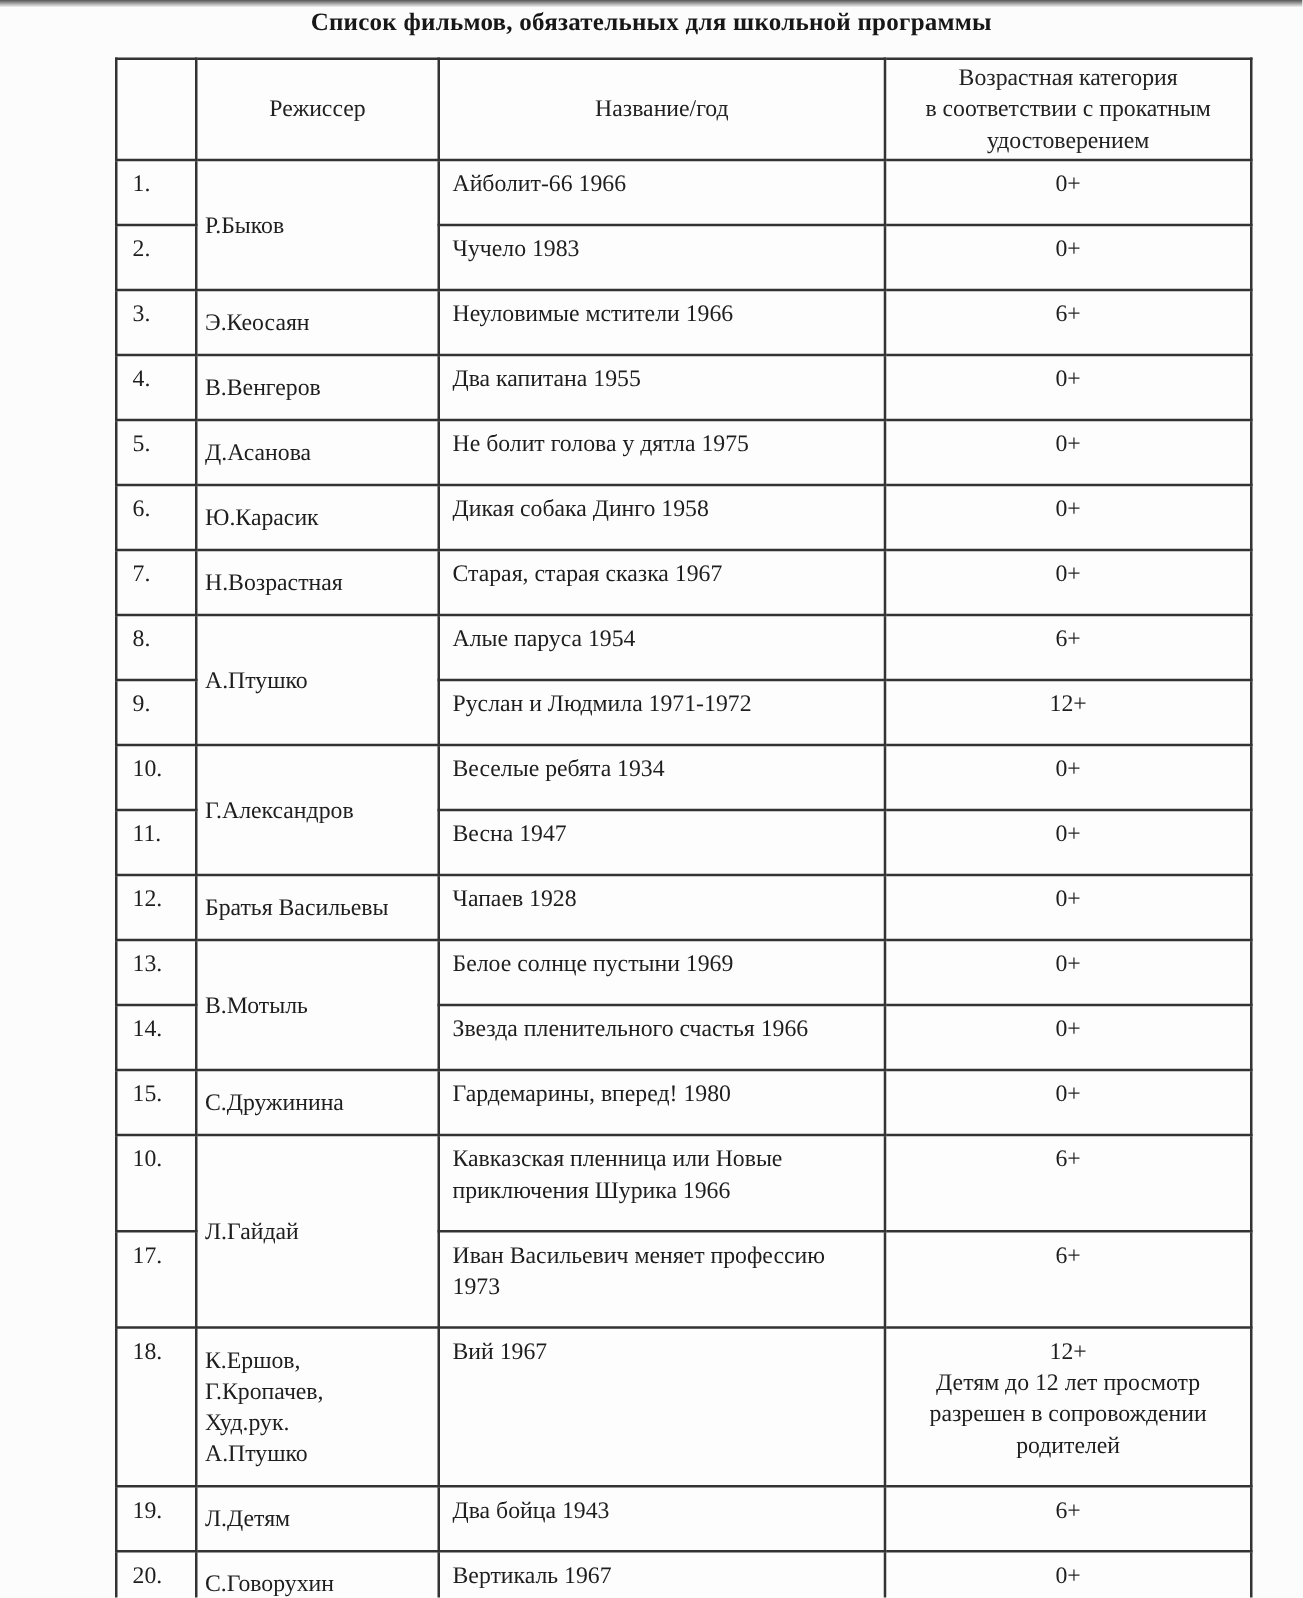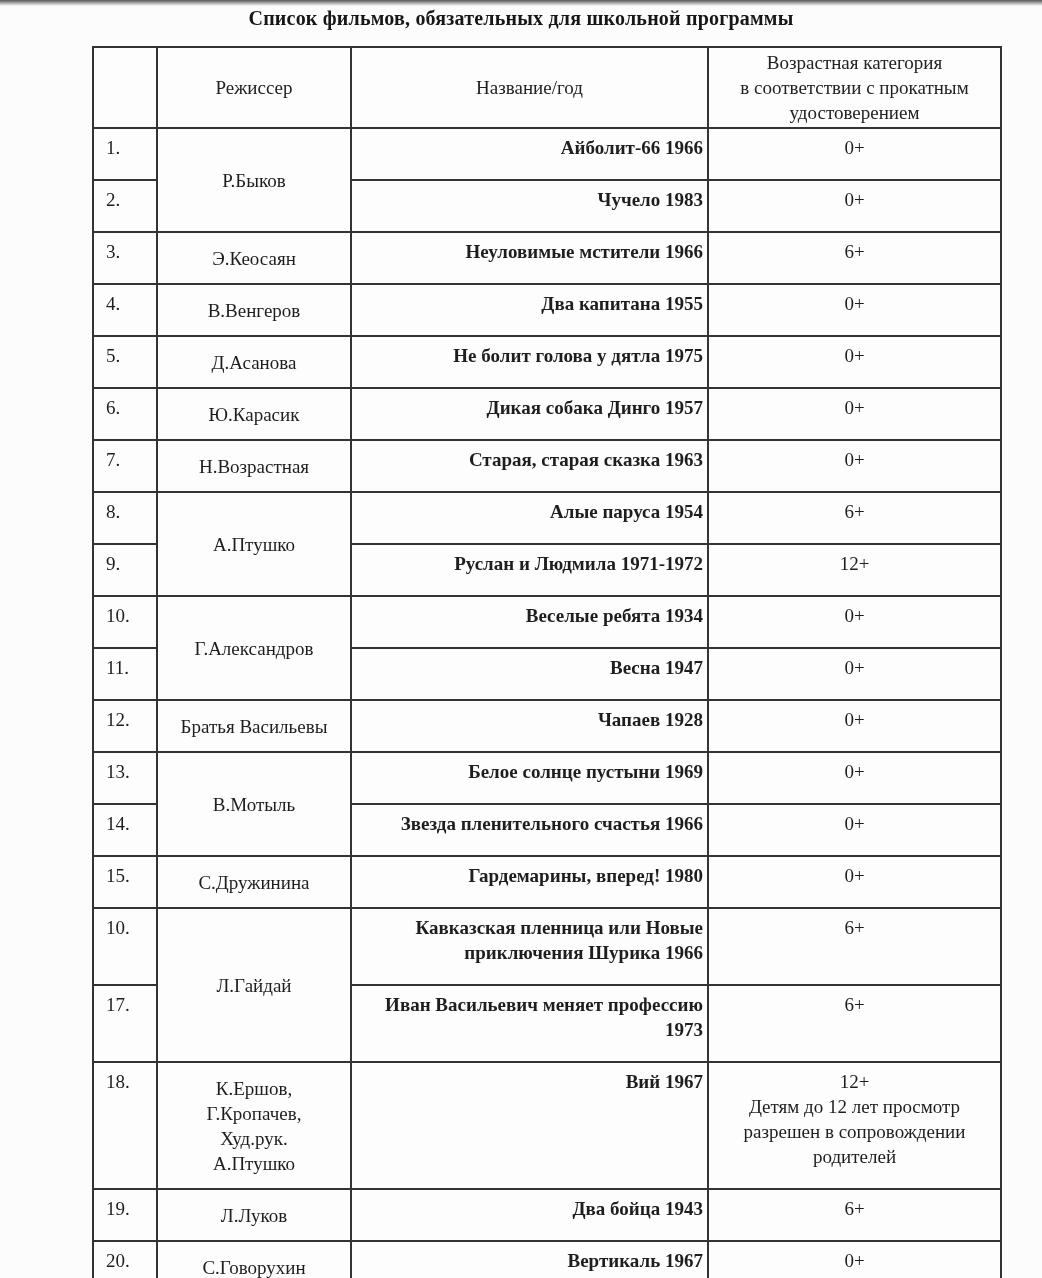--- a/index.html
+++ b/index.html
@@ -68,10 +68,9 @@
   }
   td.col-title {
     vertical-align: top;
-    text-align: right;
-    padding: 6px 4px 19px 27px;
-    white-space: pre-line;
-    font-weight: bold;
+    text-align: left;
+    padding: 6px 4px 19px 10px;
+    white-space: pre-line;
   }
   td.col-age {
     vertical-align: top;

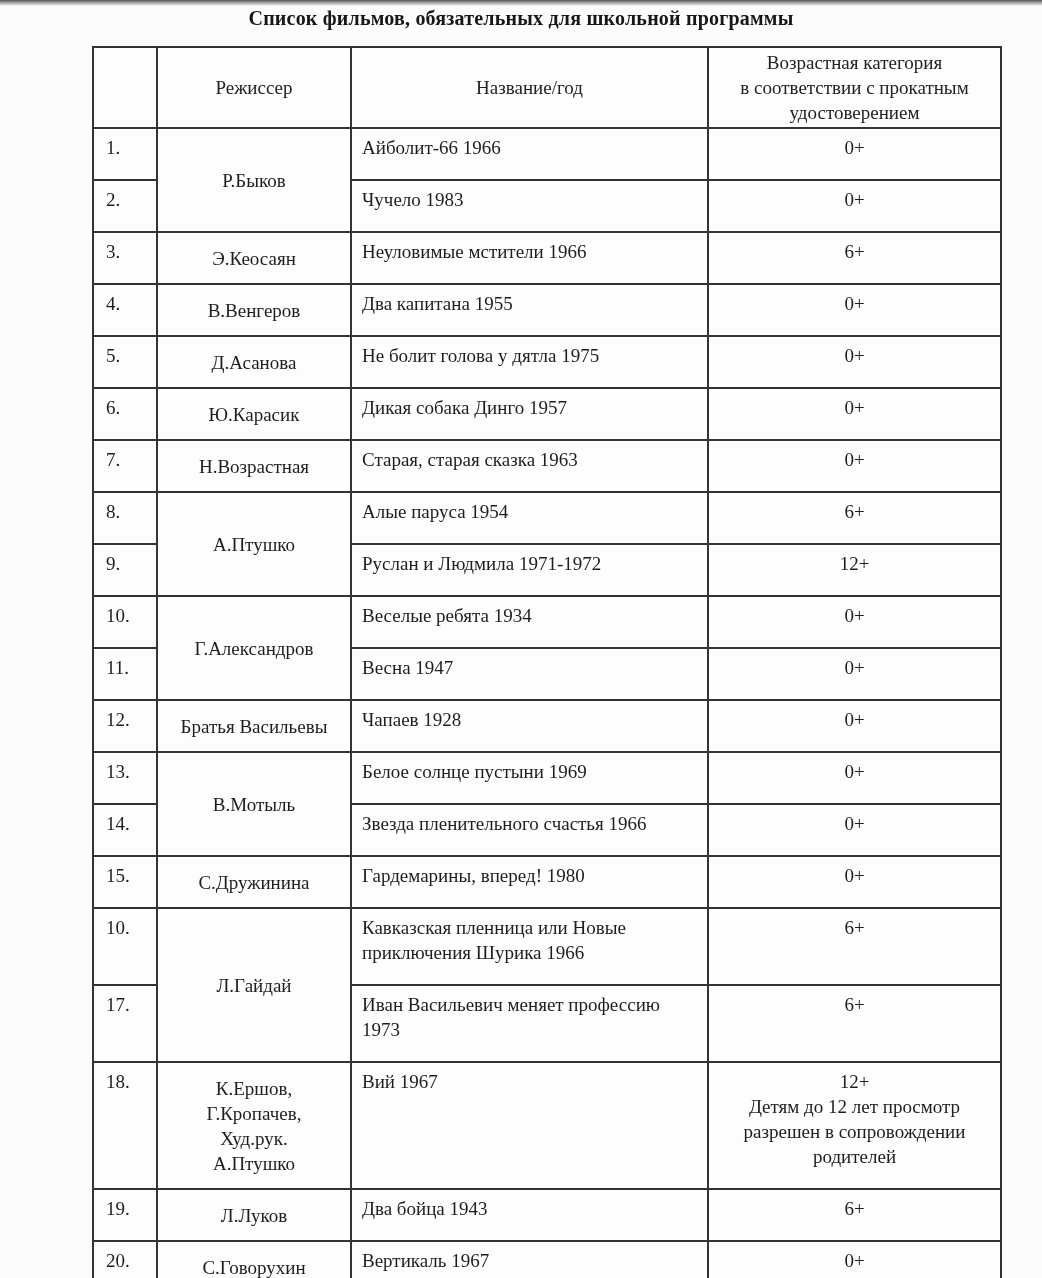--- a/index.html
+++ b/index.html
@@ -62,7 +62,6 @@
   }
   td.col-director {
     vertical-align: middle;
-    text-align: center;
     padding: 2px 6px;
     white-space: pre-line;
   }

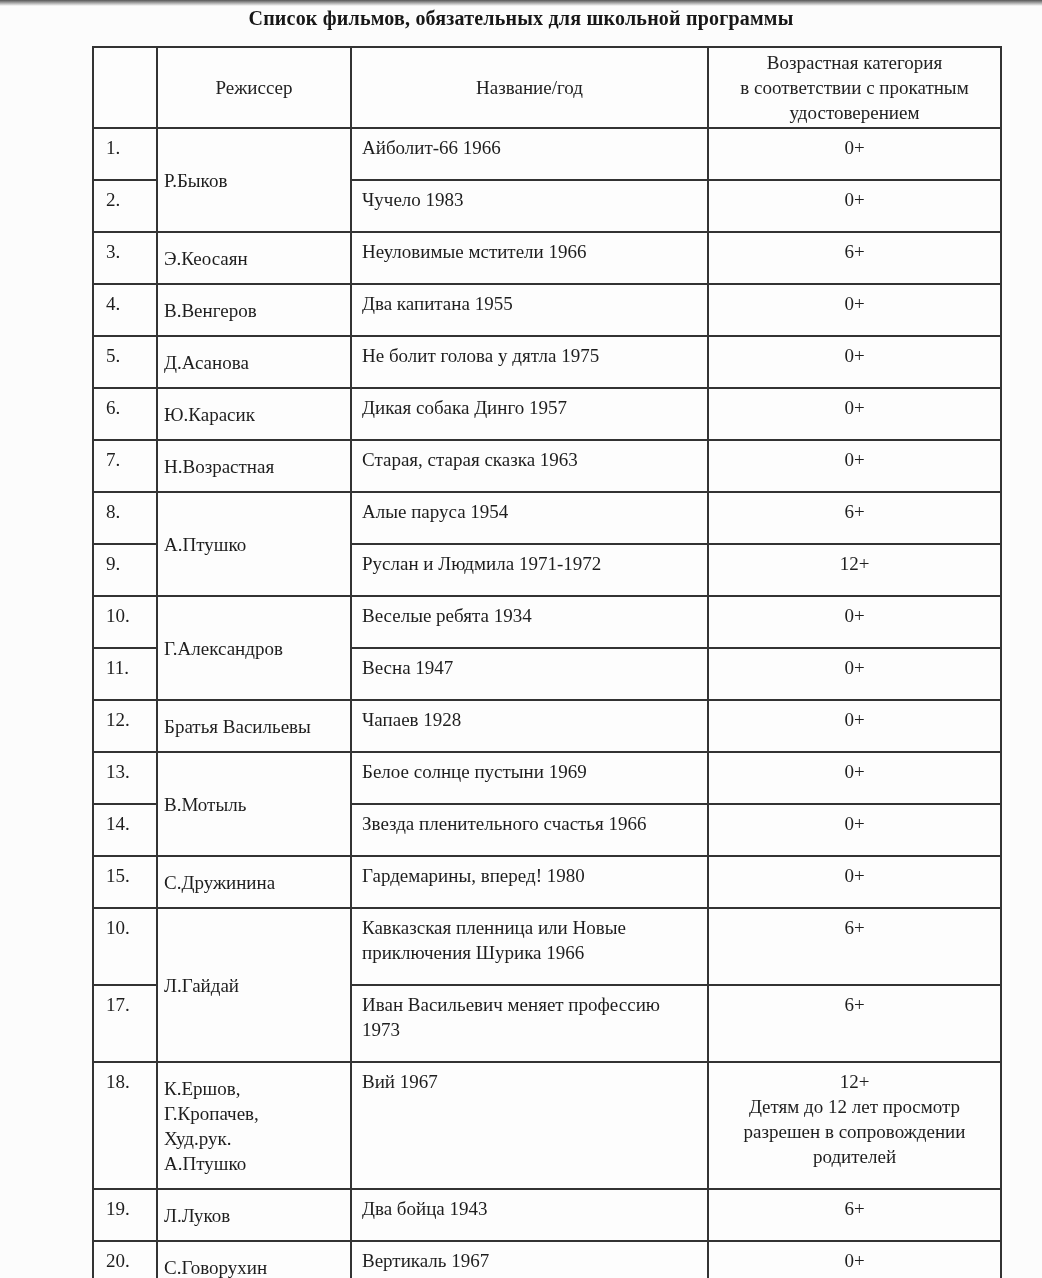--- a/index.html
+++ b/index.html
@@ -135,7 +135,7 @@
       <tr>
         <td class="col-num">6.</td>
         <td class="col-director">Ю.Карасик</td>
-        <td class="col-title">Дикая собака Динго 1957</td>
+        <td class="col-title">Дикая собака Динго 1958</td>
         <td class="col-age">0+</td>
       </tr>
       <tr>

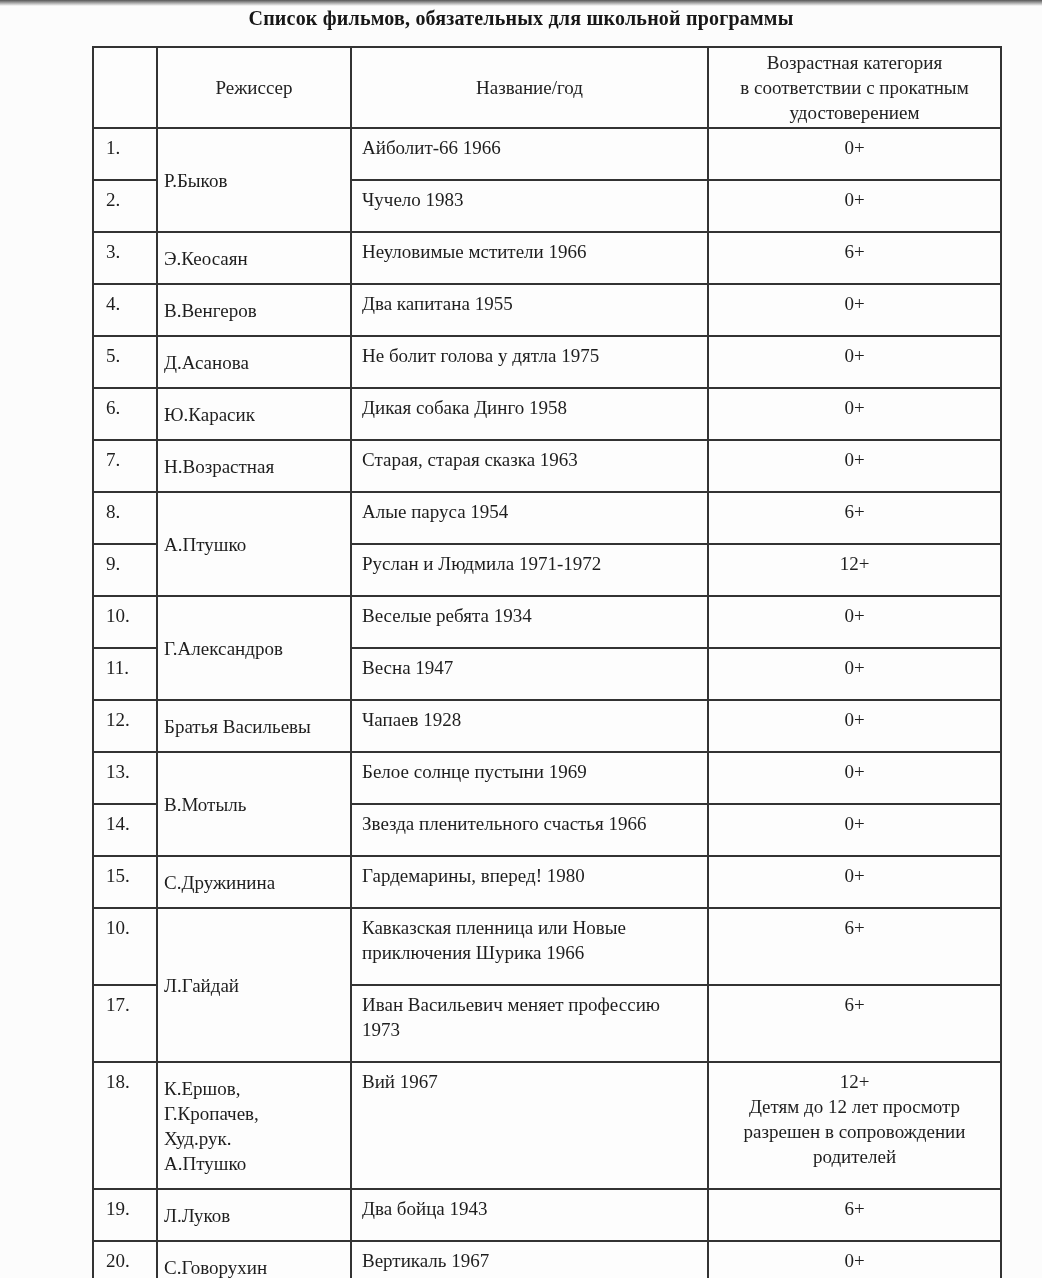--- a/index.html
+++ b/index.html
@@ -141,7 +141,7 @@
       <tr>
         <td class="col-num">7.</td>
         <td class="col-director">Н.Возрастная</td>
-        <td class="col-title">Старая, старая сказка 1963</td>
+        <td class="col-title">Старая, старая сказка 1967</td>
         <td class="col-age">0+</td>
       </tr>
       <tr>

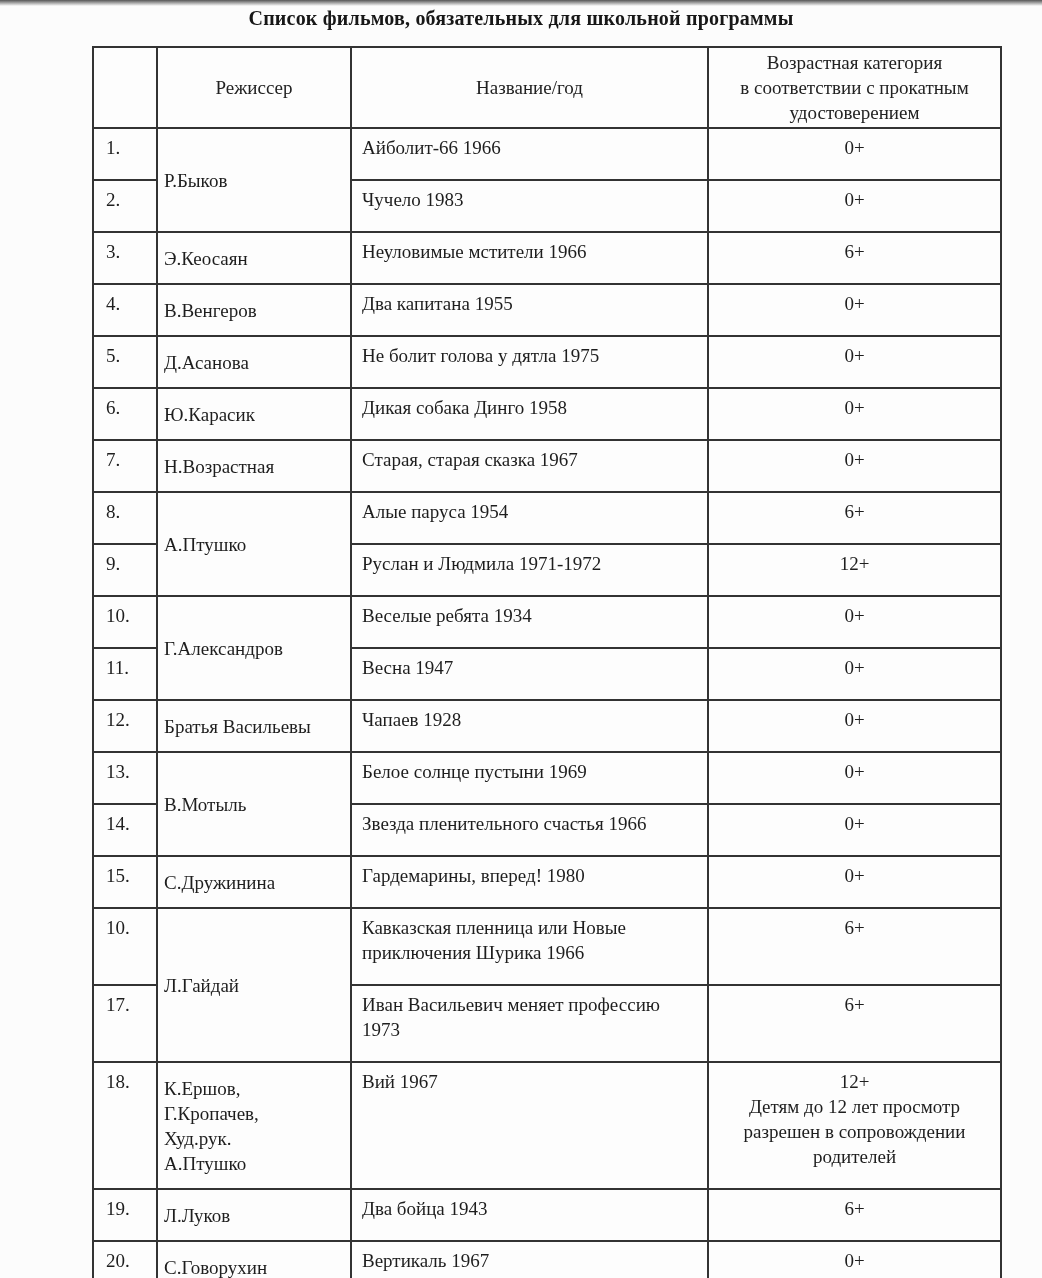--- a/index.html
+++ b/index.html
@@ -216,7 +216,7 @@
       </tr>
       <tr>
         <td class="col-num">19.</td>
-        <td class="col-director">Л.Луков</td>
+        <td class="col-director">Л.Детям</td>
         <td class="col-title">Два бойца 1943</td>
         <td class="col-age">6+</td>
       </tr>

